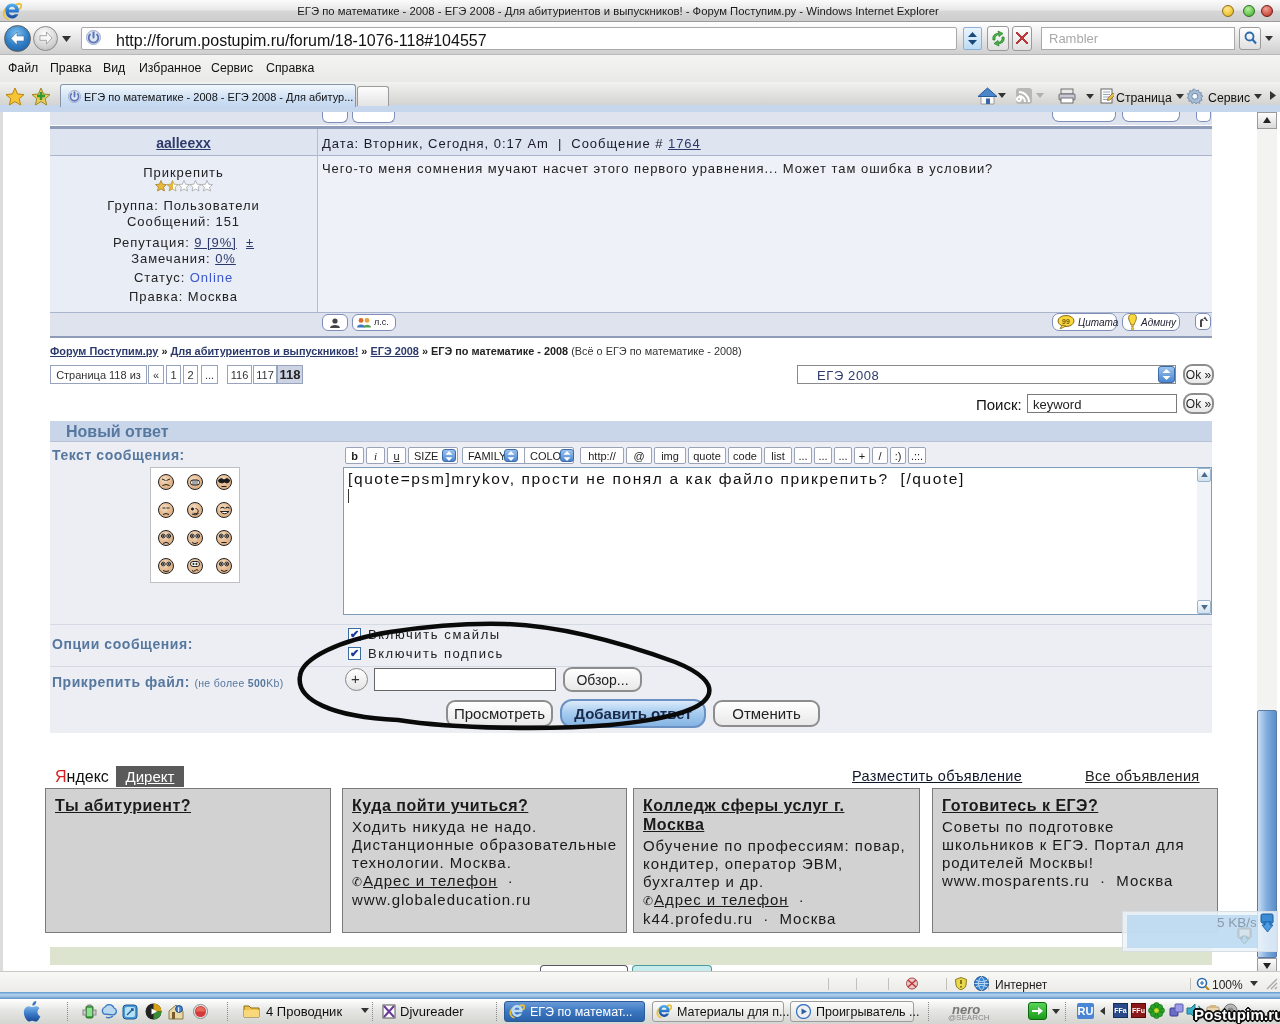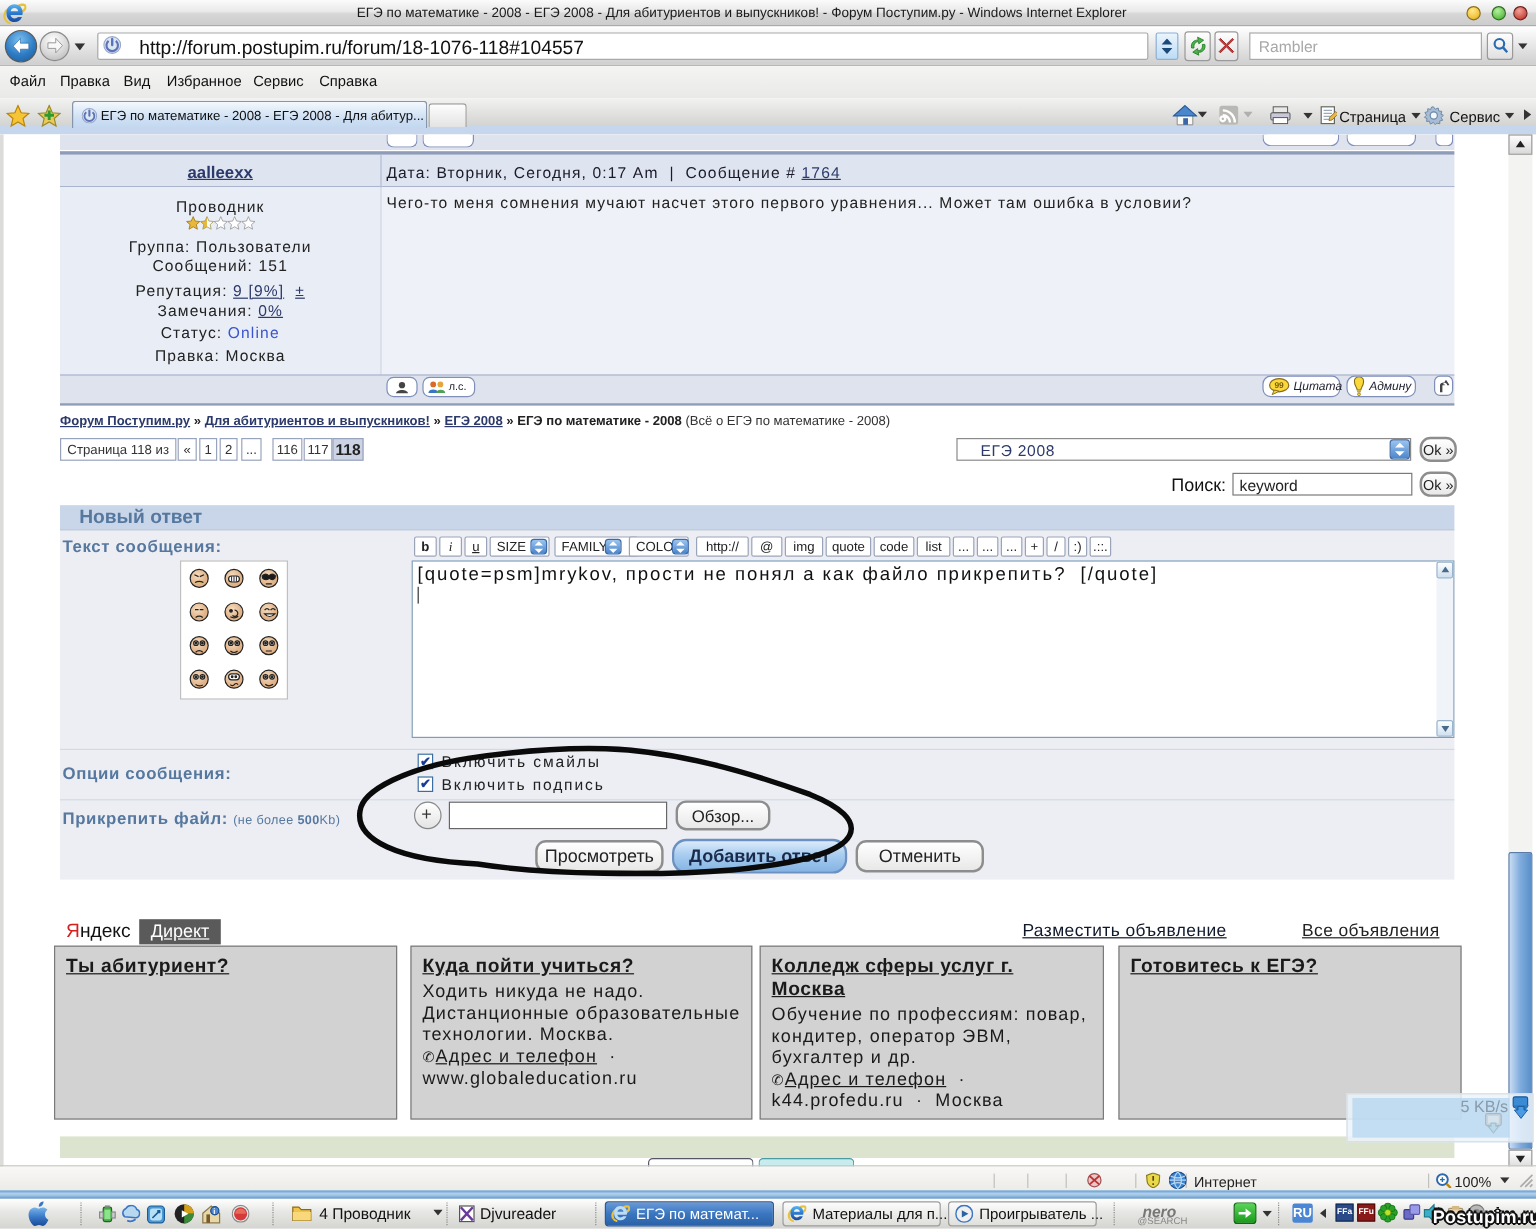--- a/index.html
+++ b/index.html
@@ -230,7 +230,7 @@
 
 <div class="abs bodyL" style="left:50px; top:156px; width:267px; height:156px;"></div>
 <div class="abs bodyR" style="left:318px; top:156px; width:894px; height:156px;"></div>
-<div class="abs vt" style="left:50px; top:165px; width:267px; text-align:center; font-size:13px; color:#222;">Проводник</div>
+<div class="abs vt" style="left:50px; top:165px; width:267px; text-align:center; font-size:13px; color:#222;">Прикрепить</div>
 
 <svg class="abs" style="left:155px; top:180px;" width="58" height="12" viewBox="0 0 58 12">
  <defs>

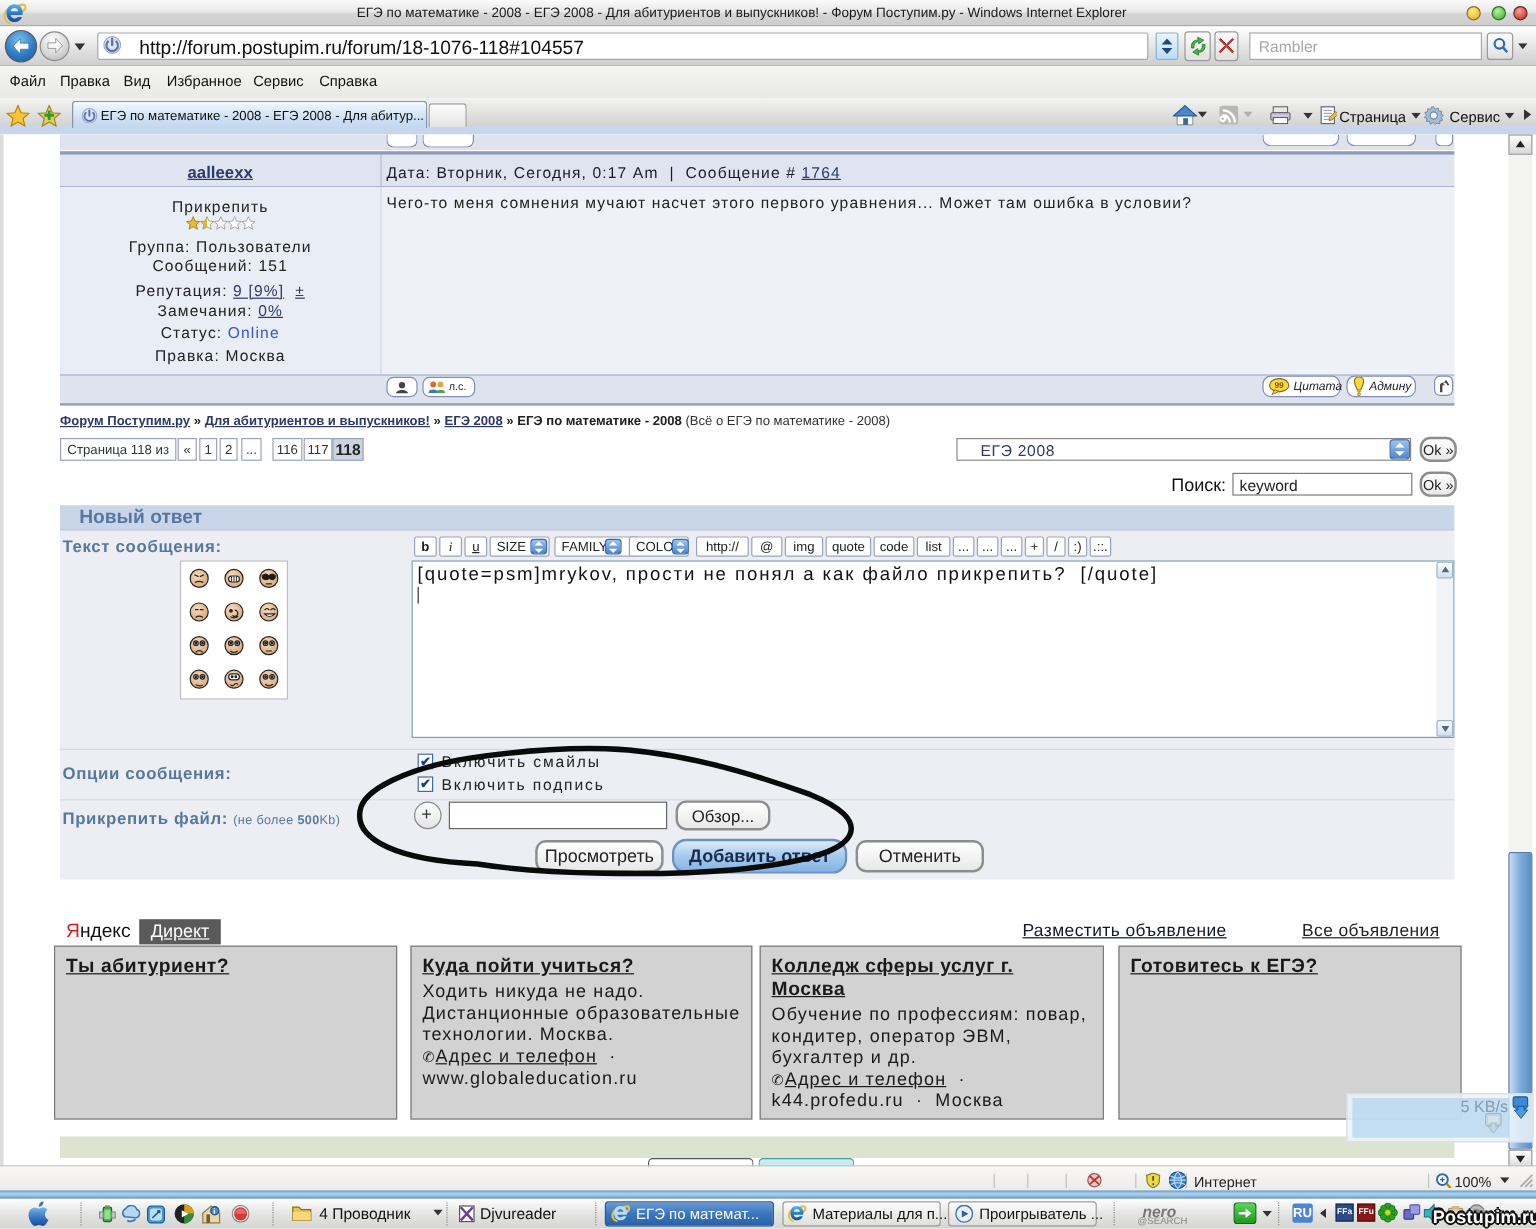--- a/index.html
+++ b/index.html
@@ -492,6 +492,7 @@
 </div>
 <div class="adbox" style="left:932px; width:286px;">
  <div class="adtitle">Готовитесь к ЕГЭ?</div>
+ <div class="adb">Советы по подготовке<br>школьников к ЕГЭ. Портал для<br>родителей Москвы!<br>www.mosparents.ru&nbsp; ·&nbsp; Москва</div>
 </div>
 
 <div class="abs" style="left:50px; top:947px; width:1162px; height:18px; background:#dce4cf;"></div>

